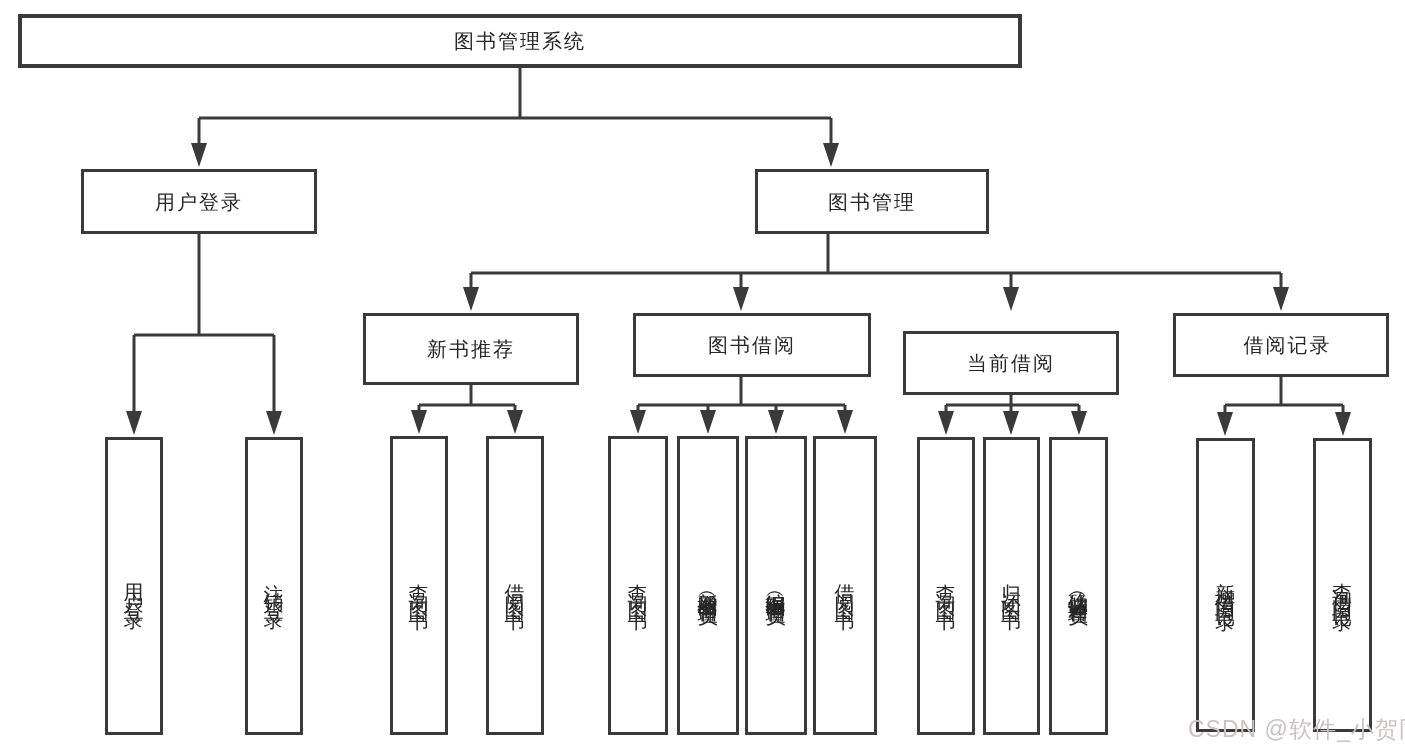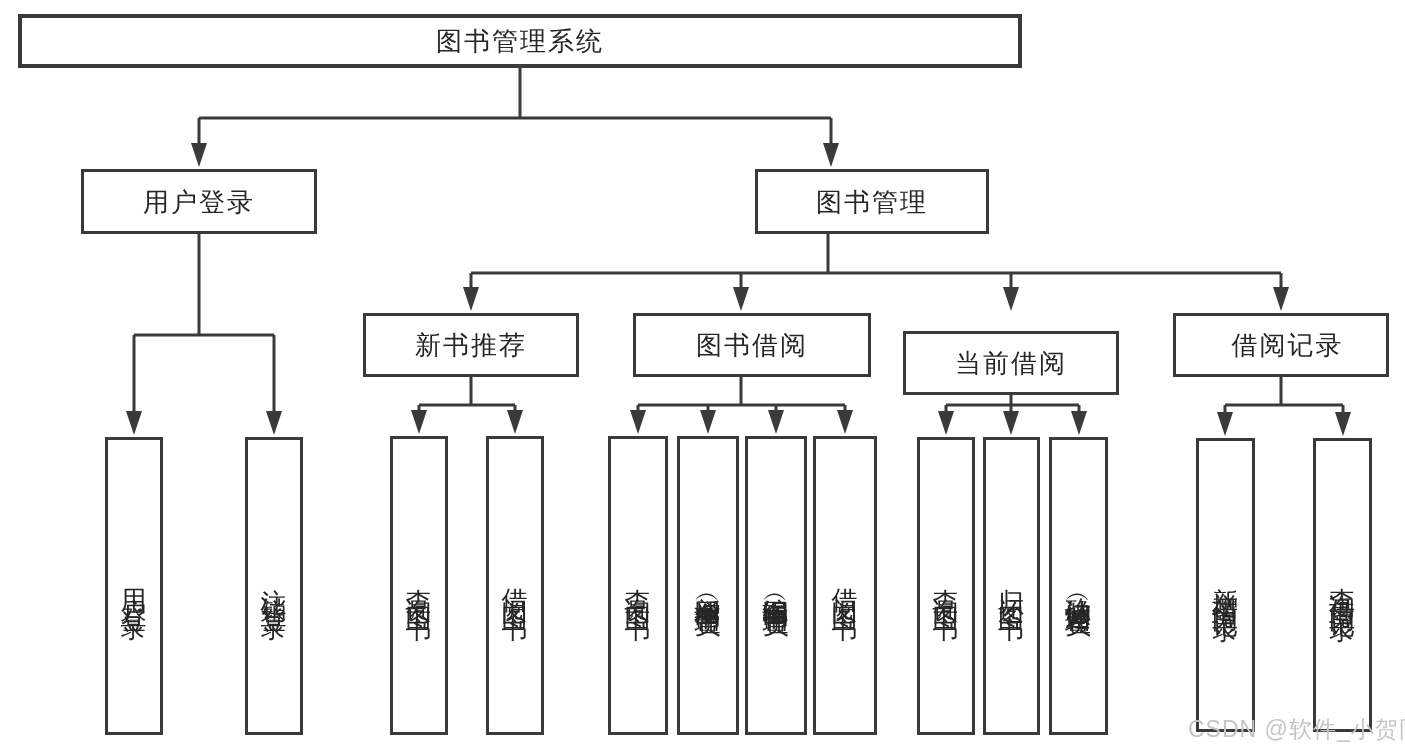--- a/index.html
+++ b/index.html
@@ -20,7 +20,7 @@
     align-items:center;
     justify-content:center;
     color:#262626;
-    font-size:26px;
+    font-size:20px;
     letter-spacing:2px;
     line-height:1;
     z-index:2;

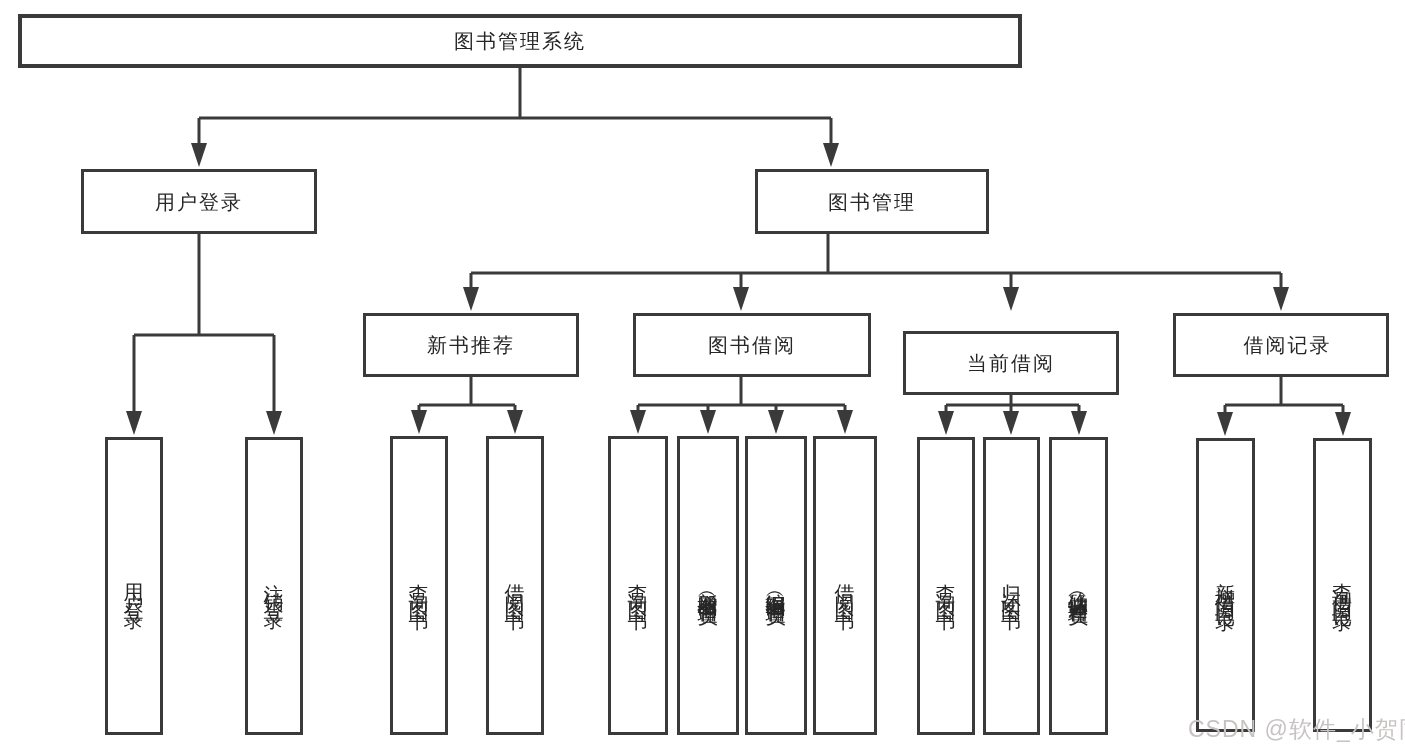--- a/index.html
+++ b/index.html
@@ -46,7 +46,7 @@
   #n-root{left:18px;top:14px;width:1004px;height:54px;}
   #n-user-login{left:81px;top:169px;width:236px;height:65px;}
   #n-book-mgmt{left:711px;top:169px;width:234px;height:65px;margin-left:44px;}
-  #n-new-book-rec{left:363px;top:313px;width:216px;height:64px;}
+  #n-new-book-rec{left:363px;top:313px;width:216px;height:72px;}
   #n-book-borrow{left:633px;top:313px;width:238px;height:64px;}
   #n-current-borrow{left:903px;top:331px;width:216px;height:64px;}
   #n-borrow-record{left:1173px;top:313px;width:216px;height:64px;padding-left:13px;}

